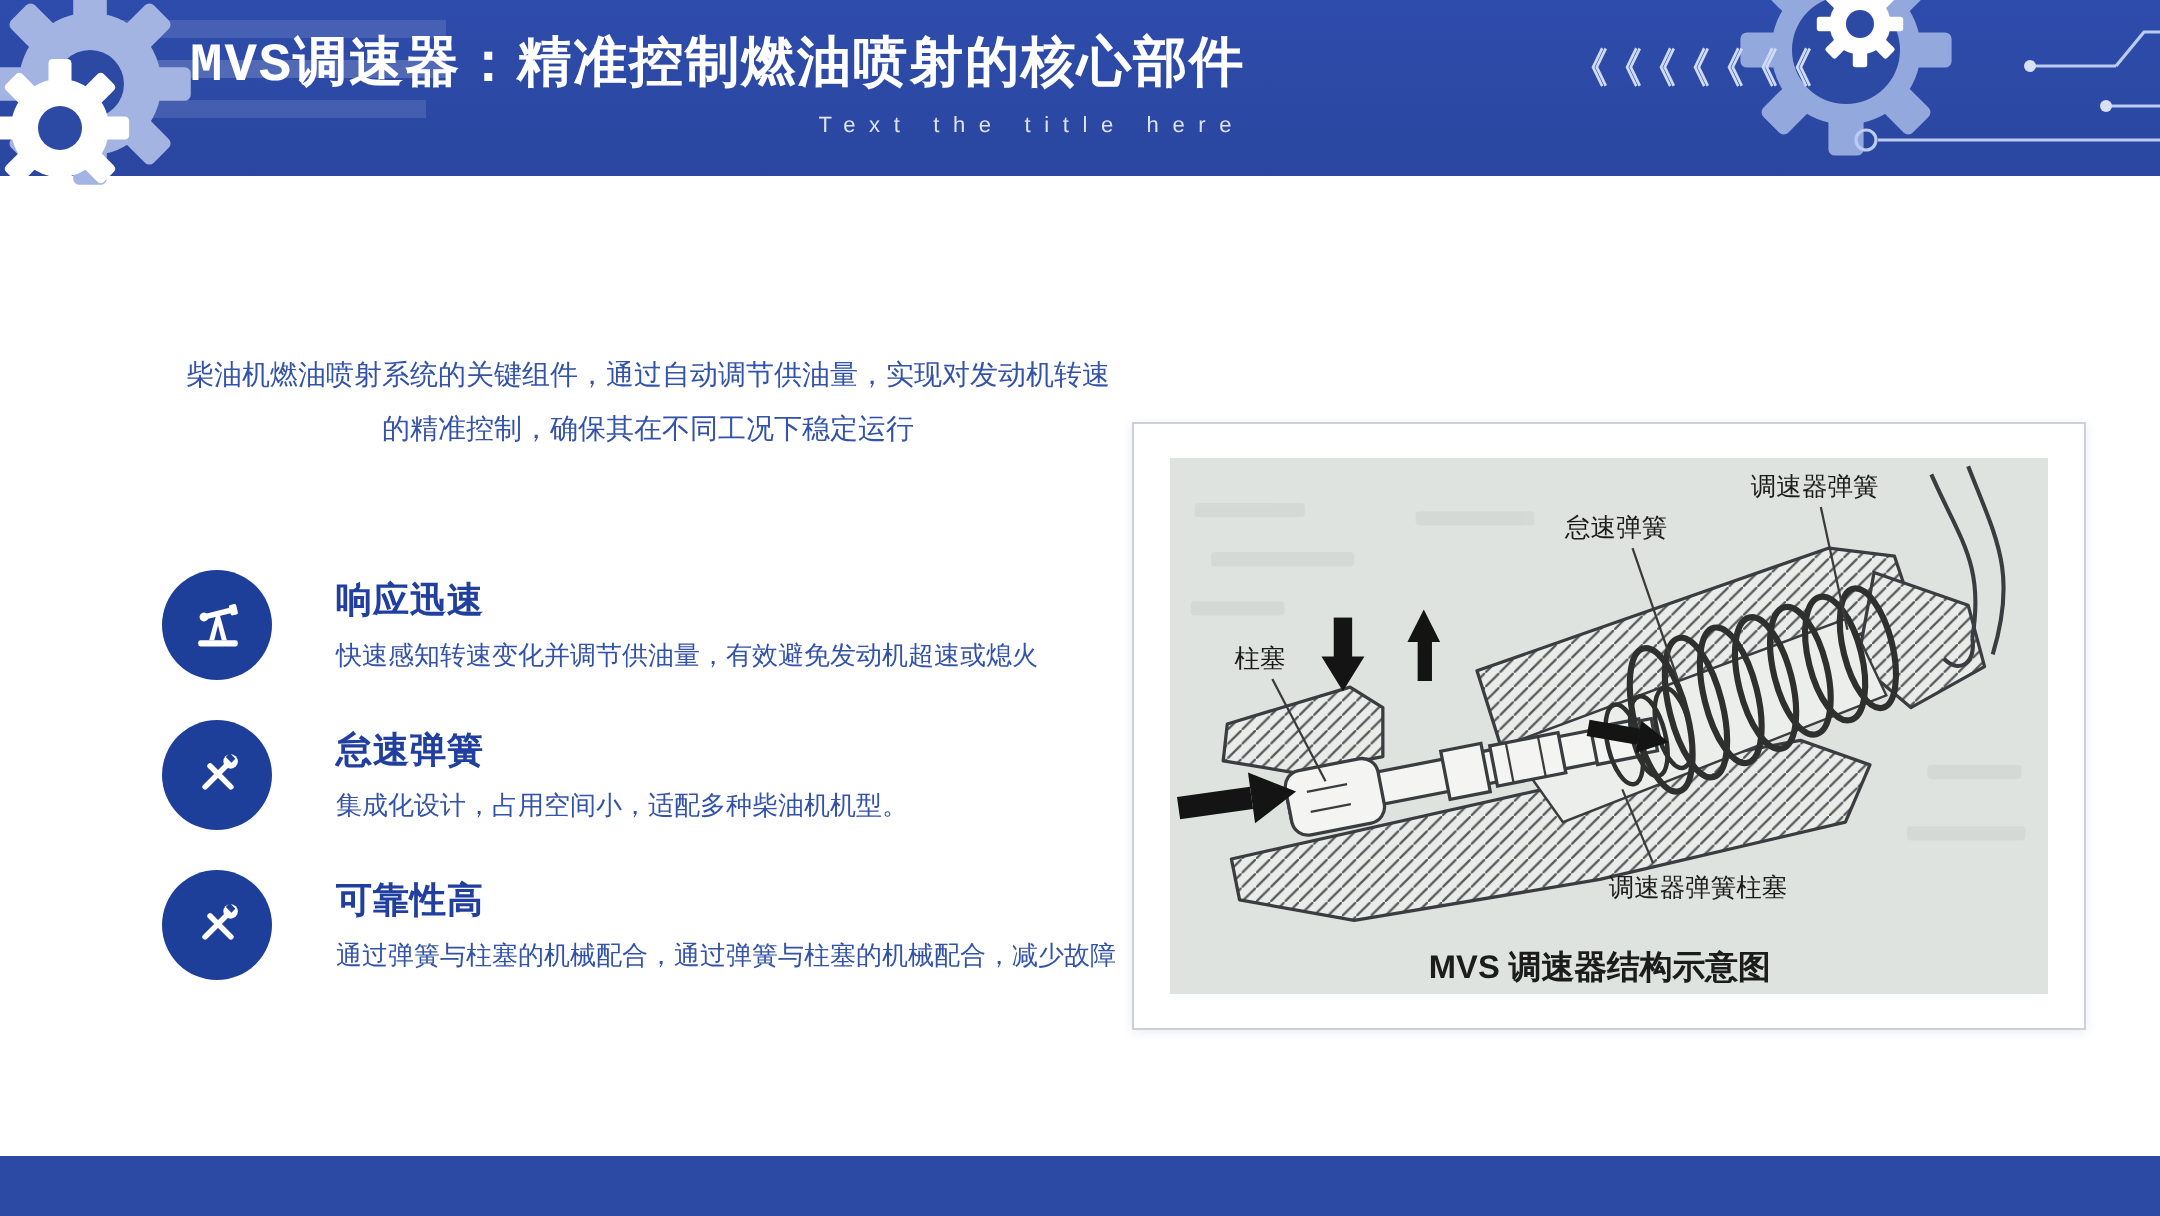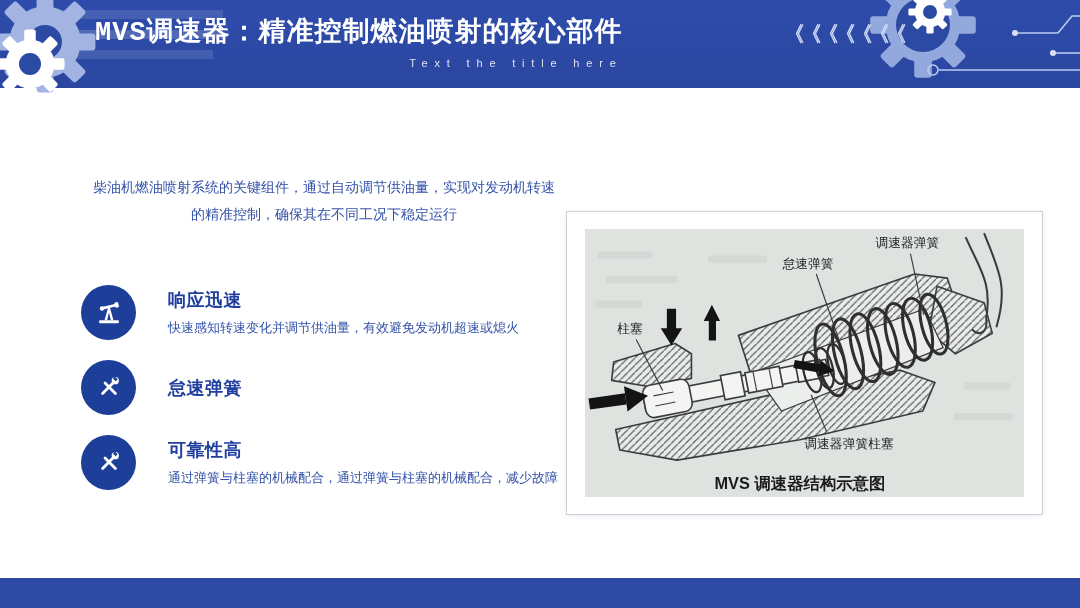--- a/index.html
+++ b/index.html
@@ -149,6 +149,7 @@
       </div>
       <div class="feature-body">
         <h3>怠速弹簧</h3>
+        <p>集成化设计，占用空间小，适配多种柴油机机型。</p>
       </div>
     </div>
 

